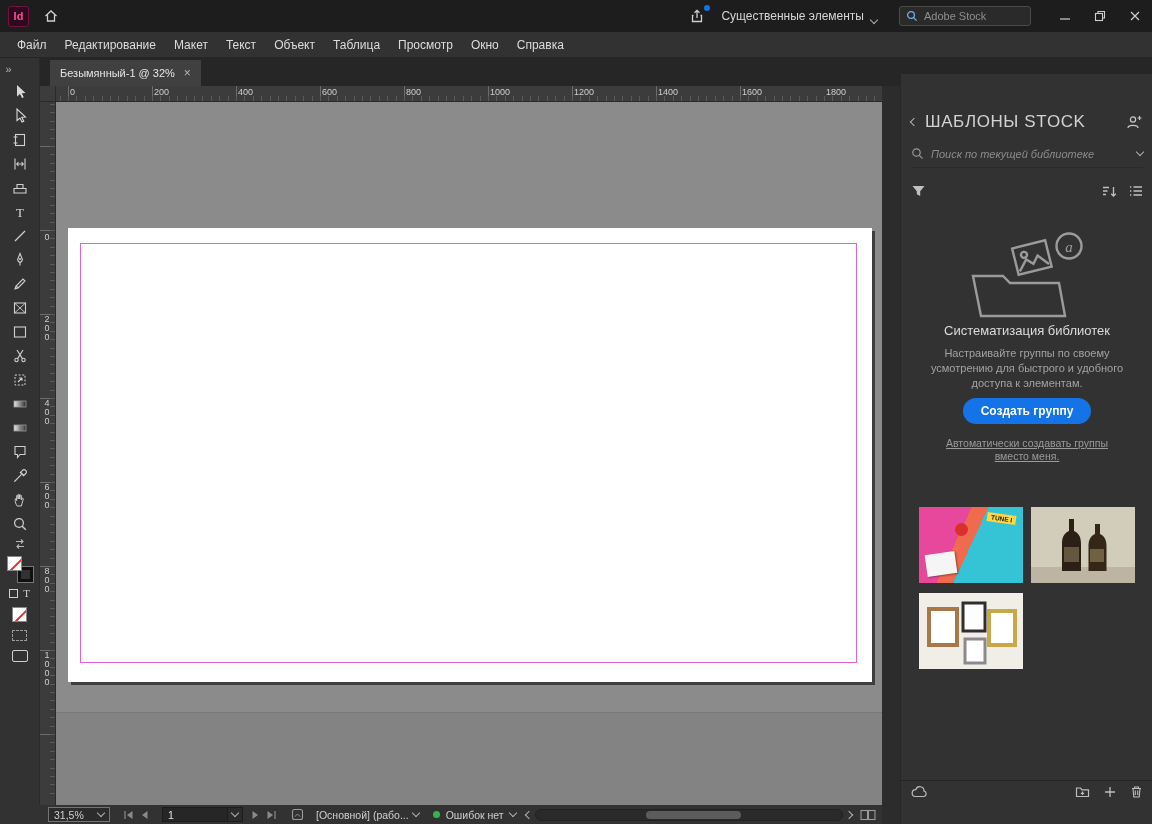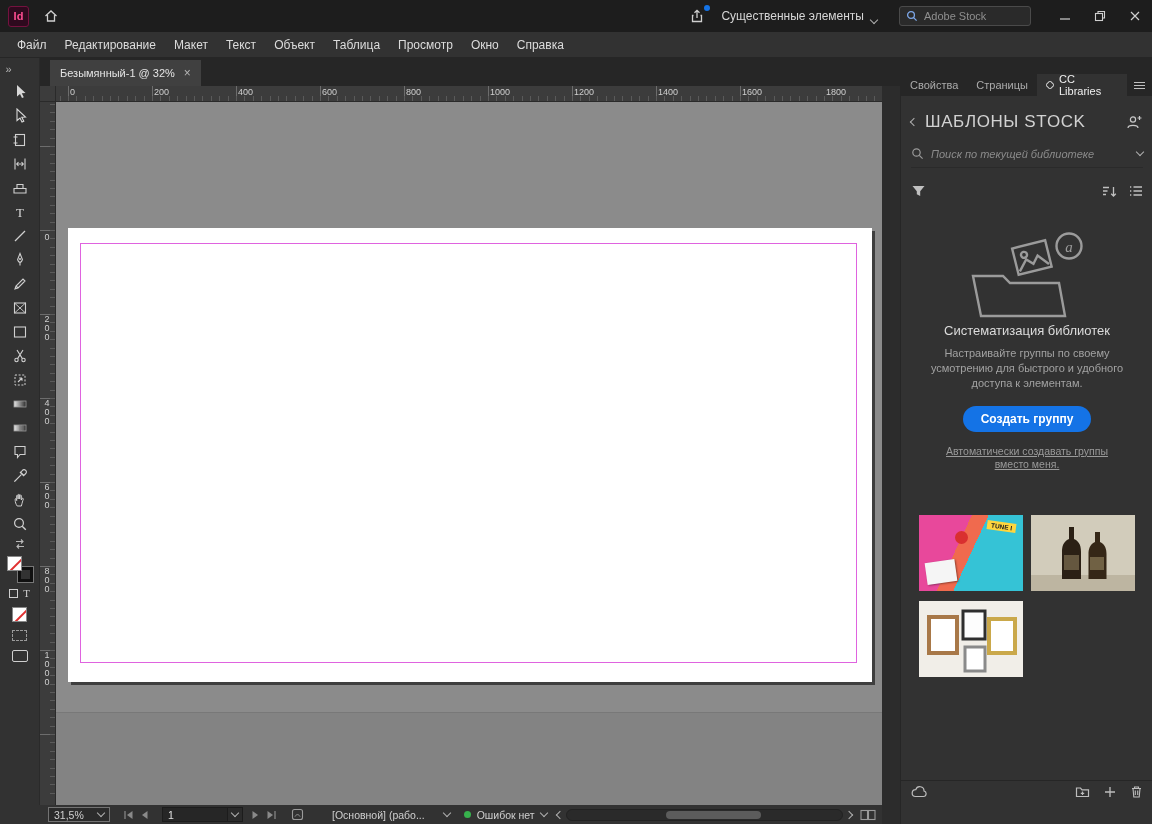--- a/index.html
+++ b/index.html
@@ -429,30 +429,6 @@
 
 <div class="rpanel">
   <div class="rp-topstrip"></div>
-  <div class="rp-tabs">
-    <div class="rp-tab">
-        <span>Свойства</span>
-      </div>
-    <div class="rp-tab">
-        <span>Страницы</span>
-      </div>
-    <div class="rp-tab active">
-      <span>
-          <svg width="8" height="8" viewBox="0 0 8 8">
-            <rect x="1" y="1" width="6" height="6" transform="rotate(45 4 4)" fill="none" stroke="#cfcfcf" stroke-width="1"></rect>
-          </svg>
-        </span>
-      <span>CC Libraries</span>
-    </div>
-    <div class="rp-tabspacer"></div>
-    <div class="rp-menu">
-      <span>
-          <svg width="13" height="9" viewBox="0 0 13 9">
-            <path d="M1 1.5 H12 M1 4.5 H12 M1 7.5 H12" stroke="#c0c0c0" stroke-width="1.2"></path>
-          </svg>
-        </span>
-    </div>
-  </div>
 
   <div class="rp-content">
     <div class="rp-header">

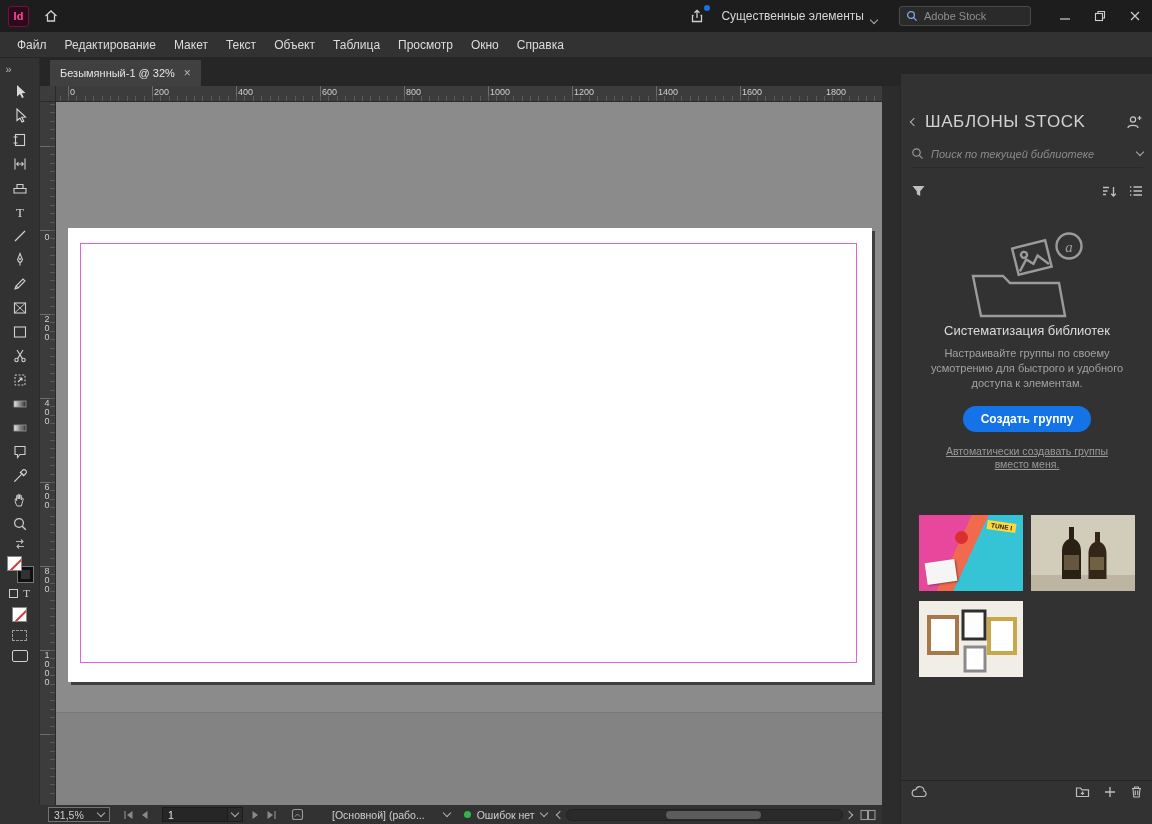--- a/index.html
+++ b/index.html
@@ -107,7 +107,7 @@
   .illus{display:flex;justify-content:center;margin-top:22px}
   .es-title{text-align:center;font-size:13px;color:#dcdcdc;}
   .es-body{text-align:center;font-size:11px;color:#a2a2a2;line-height:1.35;width:200px;margin:8px auto 0 auto}
-  .es-btn{display:block;margin:15px auto 0 auto;background:#1473e6;color:#fff;border:none;border-radius:14px;height:26px;padding:0 18px;font-size:12px;font-family:"Liberation Sans",sans-serif;font-weight:bold}
+  .es-btn{display:block;margin:7px auto 0 auto;background:#1473e6;color:#fff;border:none;border-radius:14px;height:26px;padding:0 18px;font-size:12px;font-family:"Liberation Sans",sans-serif;font-weight:bold}
   .es-link{display:block;text-align:center;font-size:10.5px;color:#9a9a9a;text-decoration:underline;width:180px;margin:13px auto 0 auto;line-height:1.3}
   .thumbs{width:216px;margin:43px auto 0 auto;display:grid;grid-template-columns:104px 104px;gap:10px 8px}
   .thumb{width:104px;height:76px;position:relative;overflow:hidden;background:#444}

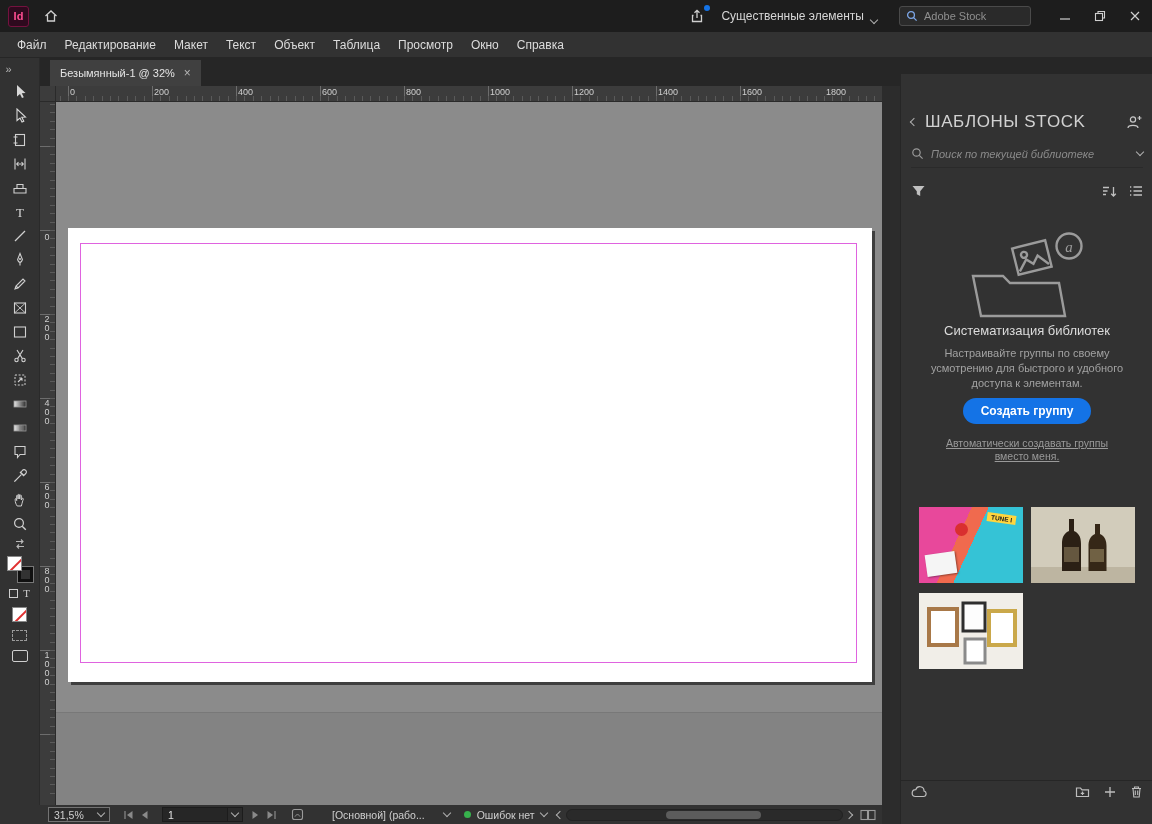--- a/index.html
+++ b/index.html
@@ -80,7 +80,7 @@
   .pagefield{width:66px;height:15px;background:#262626;border:1px solid #1c1c1c;color:#e0e0e0;font-size:10.5px;padding:0 5px;font-family:"Liberation Sans",sans-serif;outline:none}
   .pagedrop{width:15px;height:15px;background:#2b2b2b;border:1px solid #1c1c1c;border-left:none;display:flex;align-items:center;justify-content:center}
   .sb-icon{margin-left:12px;display:flex;align-items:center}
-  .pf-profile{margin-left:28px;gap:19px}
+  .pf-profile{margin-left:12px;gap:4px}
   .pf-status{margin-left:14px;gap:6px}
   .dot{width:7px;height:7px;border-radius:50%;background:#37b24d;display:inline-block}
   .hscroll-wrap{flex:1;display:flex;align-items:center;margin:0 4px 0 10px;gap:3px}

